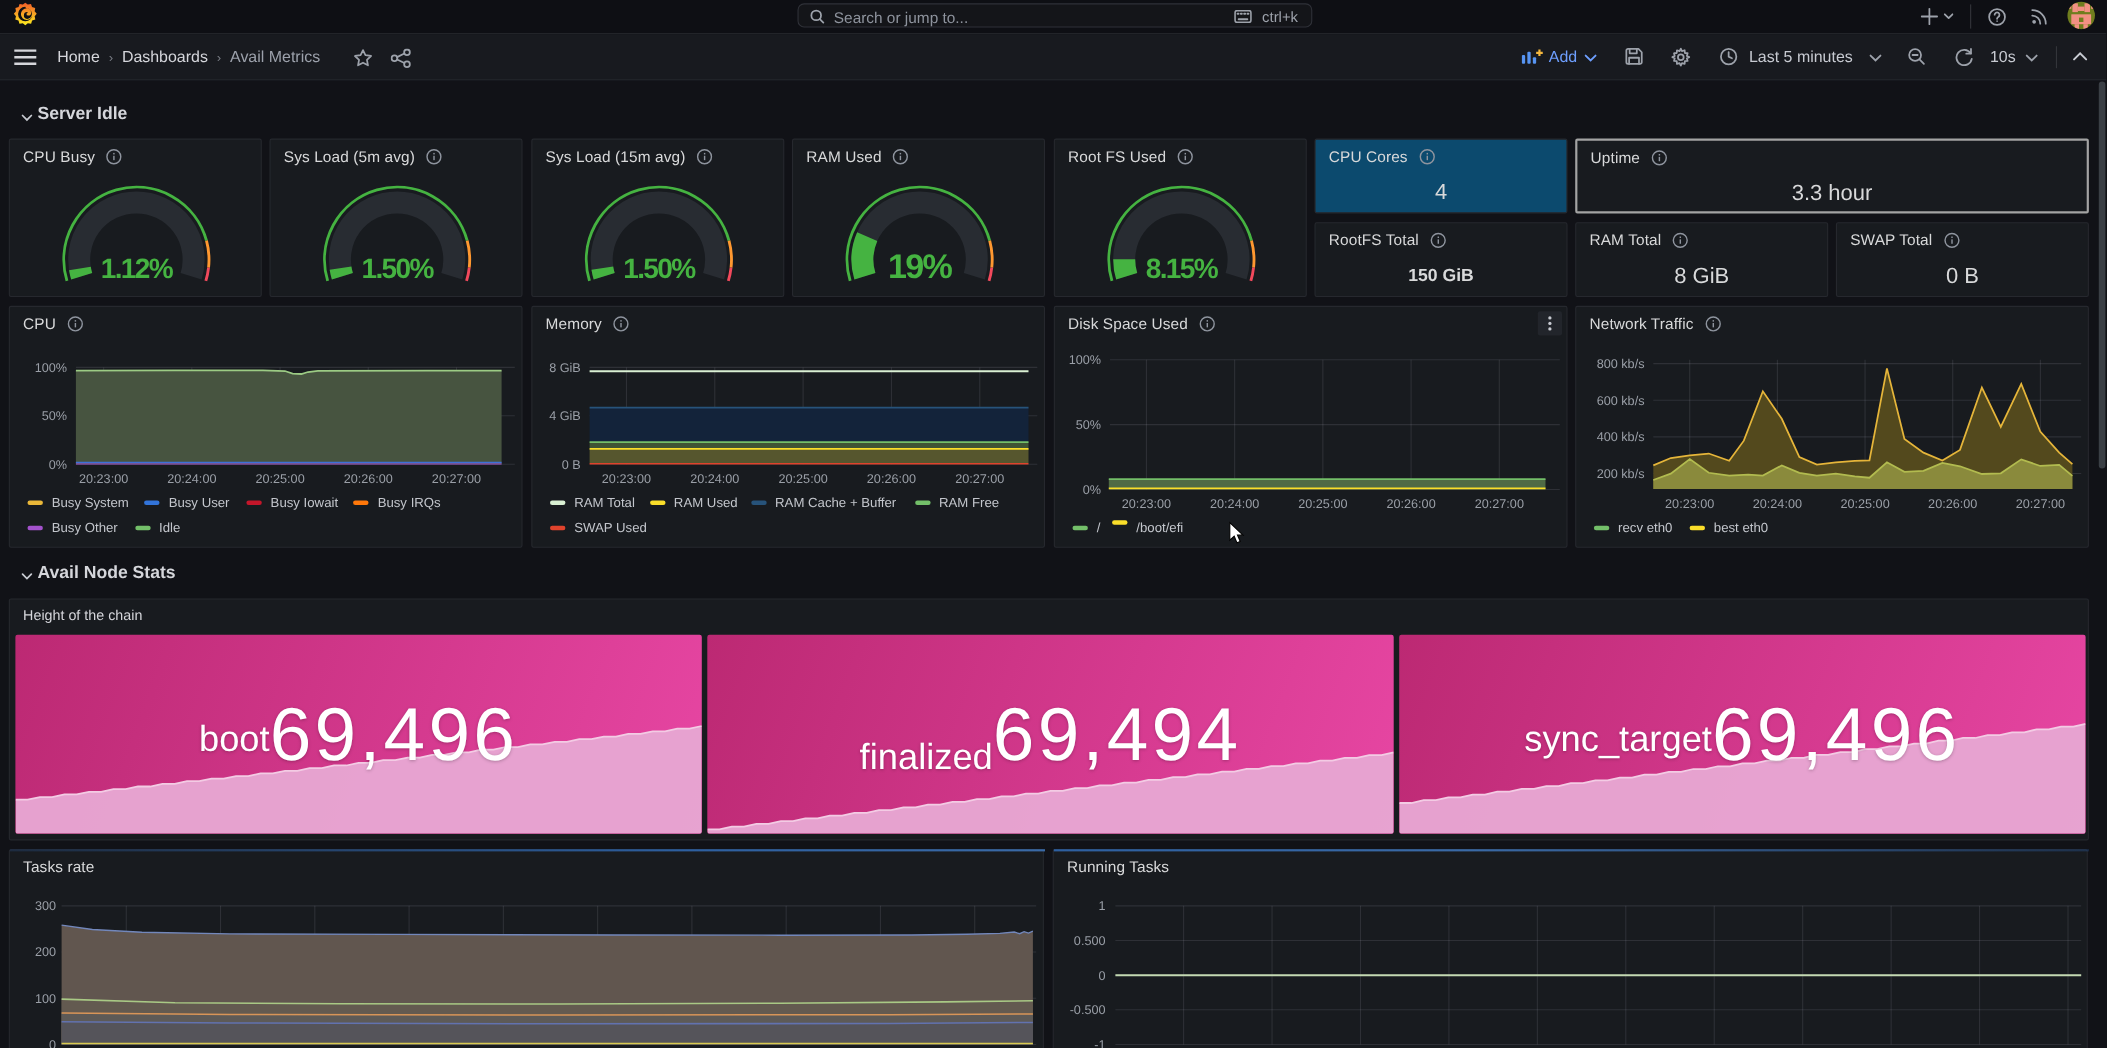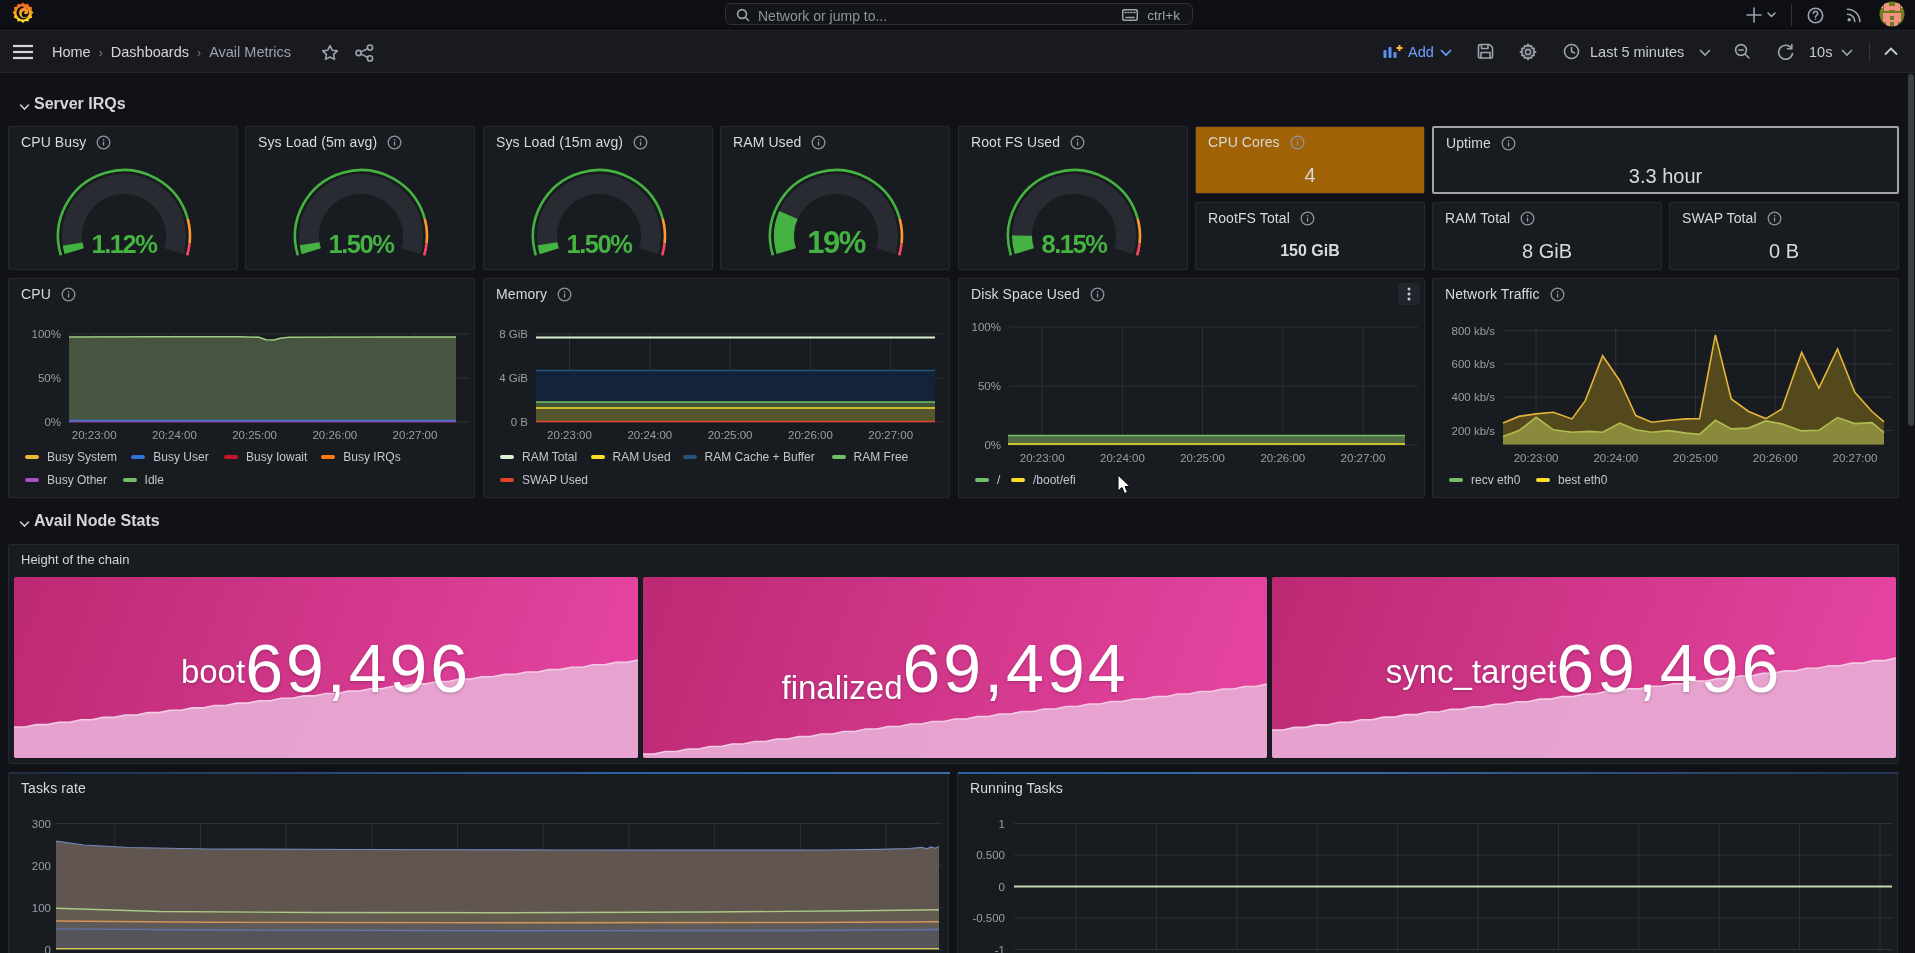--- a/index.html
+++ b/index.html
@@ -22,7 +22,7 @@
       <circle cx="6" cy="6" r="4.4" class="ic"></circle>
       <line x1="9.3" y1="9.3" x2="12.5" y2="12.5" class="ic"></line>
     </svg>
-<span style="position:absolute;left:32px;top:4px;font-size:14px;color:#8e939d">Network or jump to...</span>
+<span style="position:absolute;left:32px;top:4px;font-size:14px;color:#8e939d">Search or jump to...</span>
 <svg style="position:absolute;right:54px;top:5px" width="16" height="12" viewBox="0 0 16 12">
       <rect x="0.7" y="0.7" width="14.6" height="10.6" rx="2" class="ic" stroke-width="1.3"></rect>
       <line x1="3" y1="3.5" x2="4" y2="3.5" class="ic" stroke-width="1.2"></line>

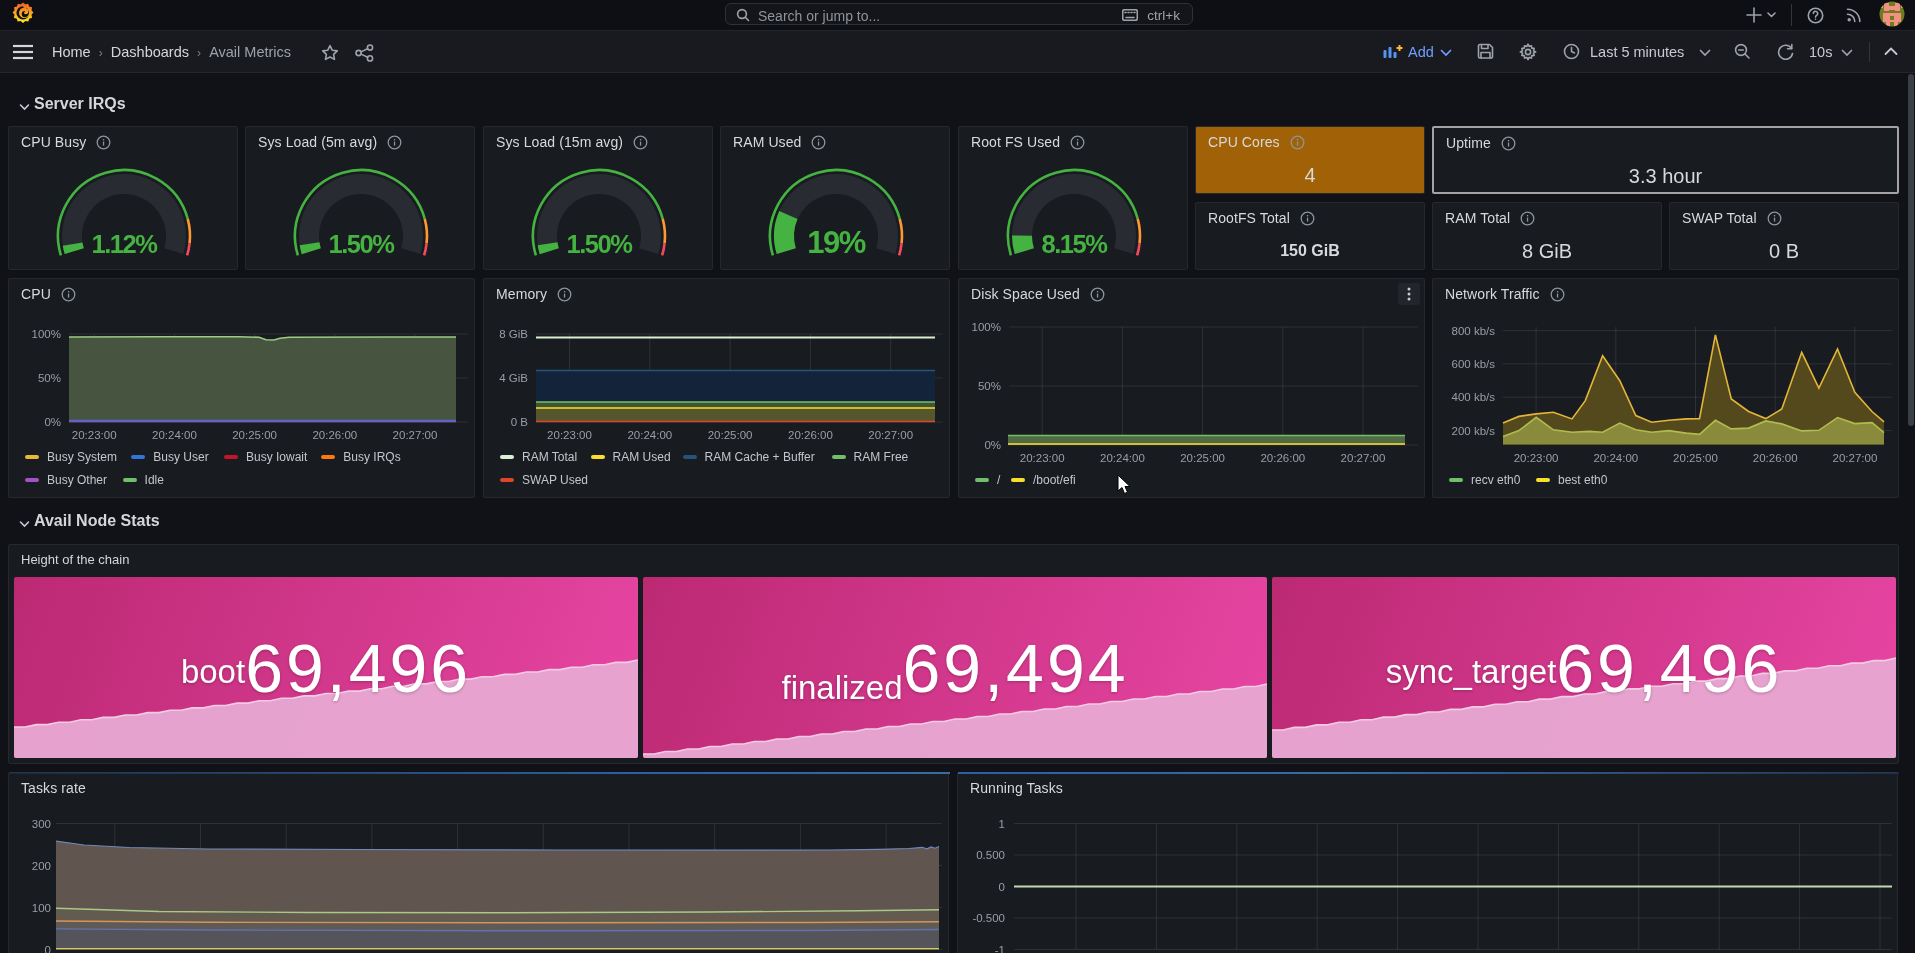--- a/index.html
+++ b/index.html
@@ -132,7 +132,7 @@
 <svg style="position:absolute;left:19px;top:103px" width="11" height="8" viewBox="0 0 11 8">
     <polyline points="1.5,2 5.5,6 9.5,2" stroke="#c7cad1" fill="none" stroke-width="1.6" stroke-linecap="round"></polyline>
   </svg>
-<div style="position:absolute;left:34px;top:95px;font-size:16px;font-weight:600;color:#d5d6db">Server IRQs</div>
+<div style="position:absolute;left:34px;top:95px;font-size:16px;font-weight:600;color:#d5d6db">Server Idle</div>
 <svg style="position:absolute;left:19px;top:520px" width="11" height="8" viewBox="0 0 11 8">
     <polyline points="1.5,2 5.5,6 9.5,2" stroke="#c7cad1" fill="none" stroke-width="1.6" stroke-linecap="round"></polyline>
   </svg>

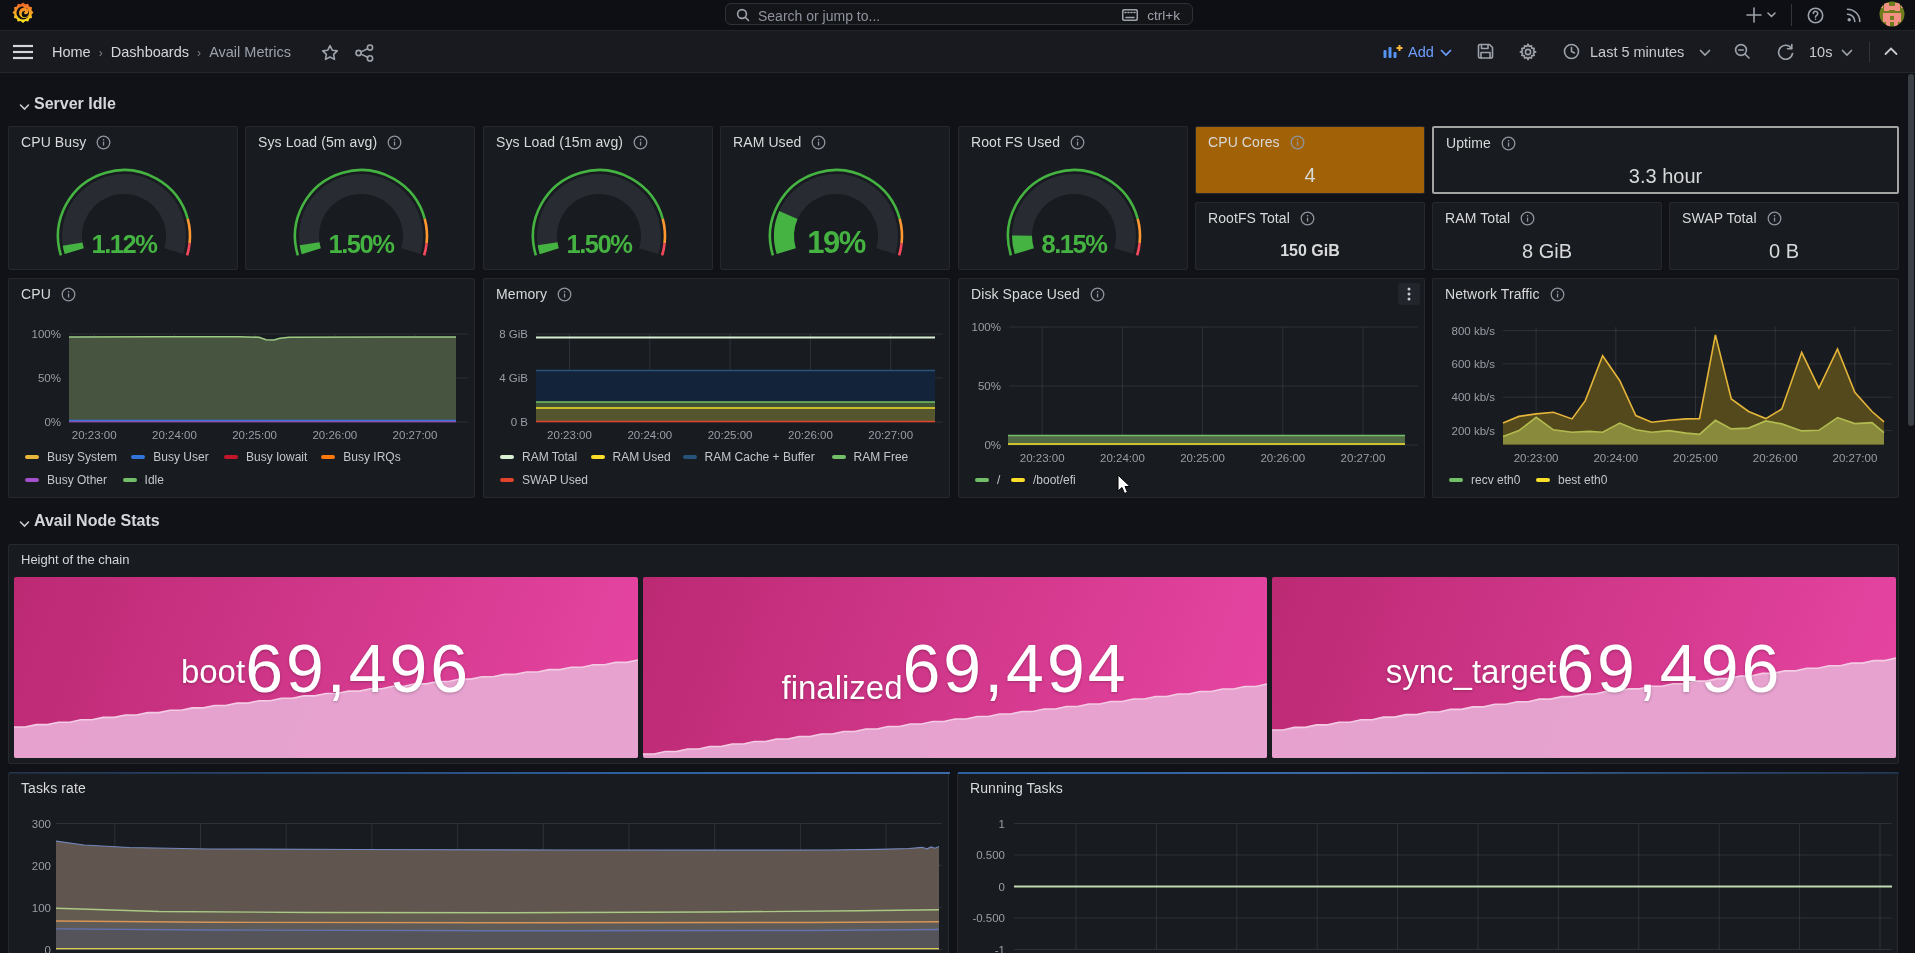--- a/index.html
+++ b/index.html
@@ -212,7 +212,7 @@
       <text x="115.0" y="100.0" text-anchor="middle" font-size="25.5" font-weight="700" fill="#45b341" letter-spacing="-1.5" font-family="Liberation Sans, sans-serif">8.15%</text>
     </svg>
   </div>
-<div style="position:absolute;left:1195px;top:126px;width:230px;height:68px;background:#a16207;border:1px solid #26282e;border-radius:2px">
+<div style="position:absolute;left:1195px;top:126px;width:230px;height:68px;background:#0c4a6e;border:1px solid #26282e;border-radius:2px">
     <div style="position:absolute;left:12px;top:7px;font-size:14px;font-weight:500;color:#d8d9da;letter-spacing:0.1px">CPU Cores  <span style="margin-left:6px"><svg width="15" height="15" viewBox="0 0 15 15" style="vertical-align:-3px">
           <circle cx="7.5" cy="7.5" r="6.3" fill="none" stroke="#8e949e" stroke-width="1.3"></circle>
           <rect x="6.9" y="6.6" width="1.3" height="4" fill="#8e949e"></rect>

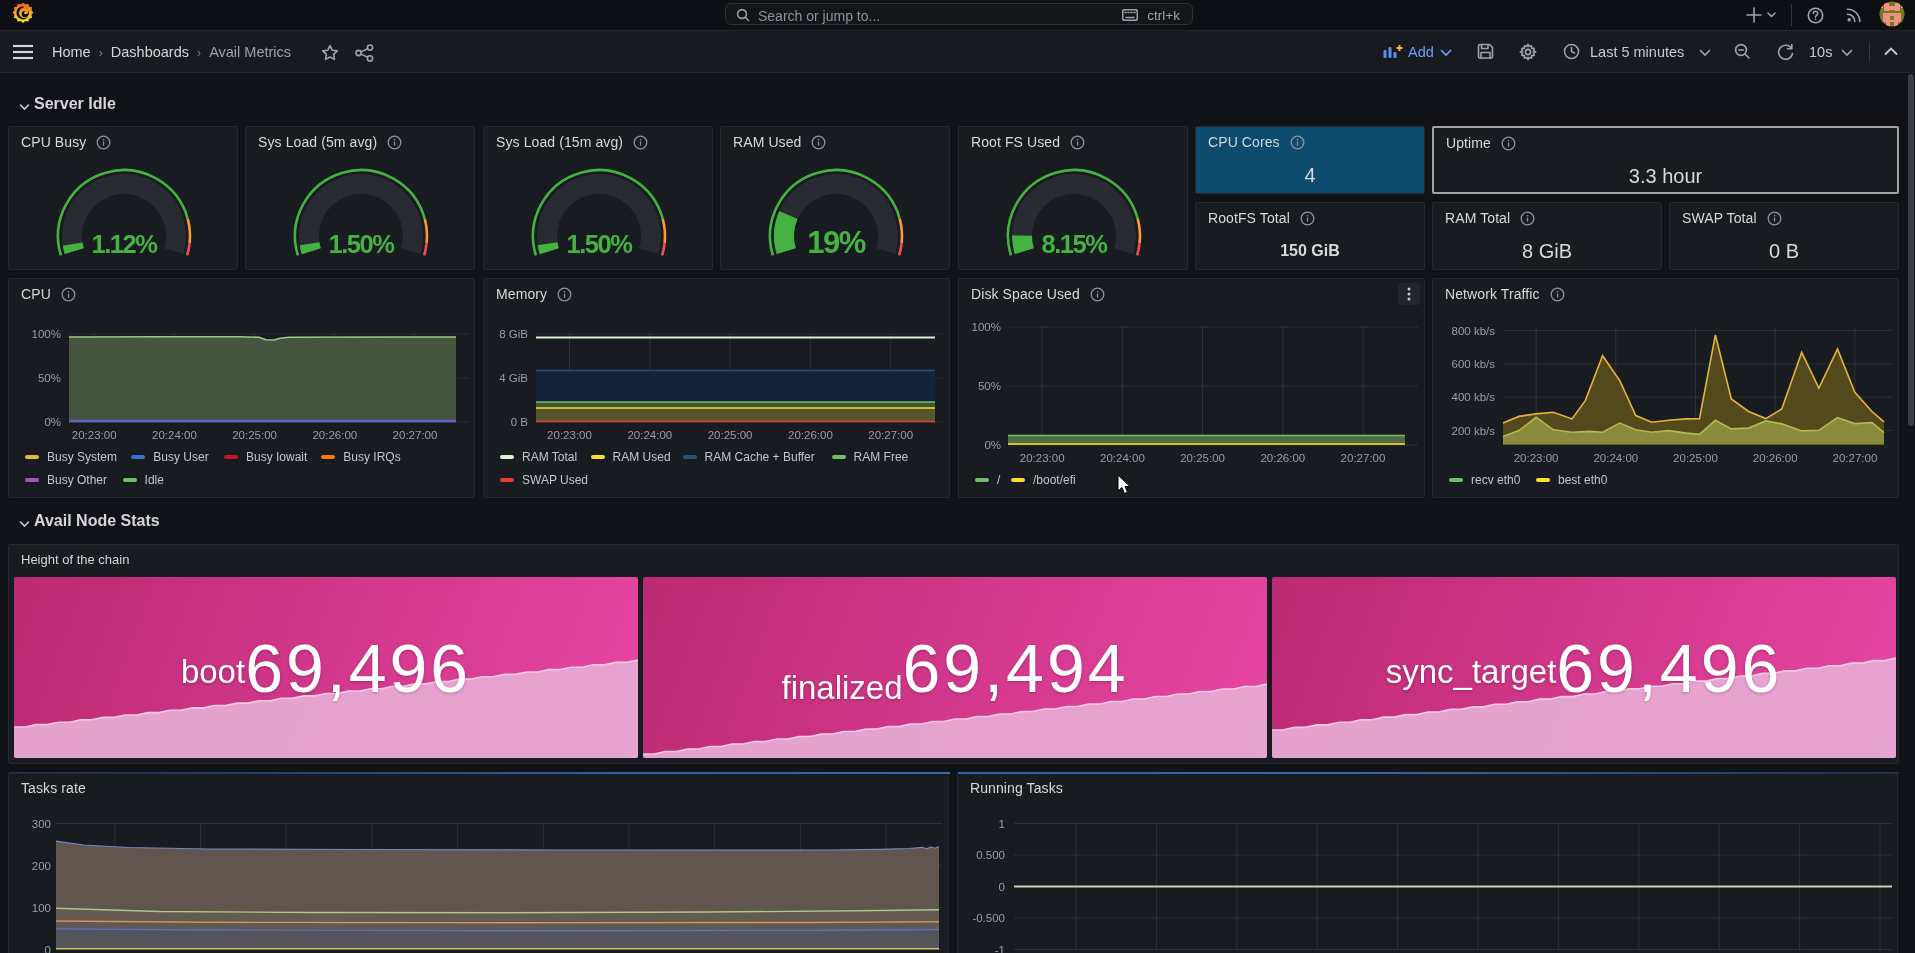--- a/index.html
+++ b/index.html
@@ -389,7 +389,7 @@
       <span style="width:14px;height:4px;border-radius:2px;background:#73BF69;margin-right:8px"></span>
       <span style="font-size:12px;color:#c3c6cc">/</span>
     </div>
-    <div style="position:absolute;left:52px;top:194px;display:flex;align-items:center">
+    <div style="position:absolute;left:52px;top:194px;display:flex;align-items:flex-start">
       <span style="width:14px;height:4px;border-radius:2px;background:#FADE2A;margin-right:8px"></span>
       <span style="font-size:12px;color:#c3c6cc">/boot/efi</span>
     </div>

